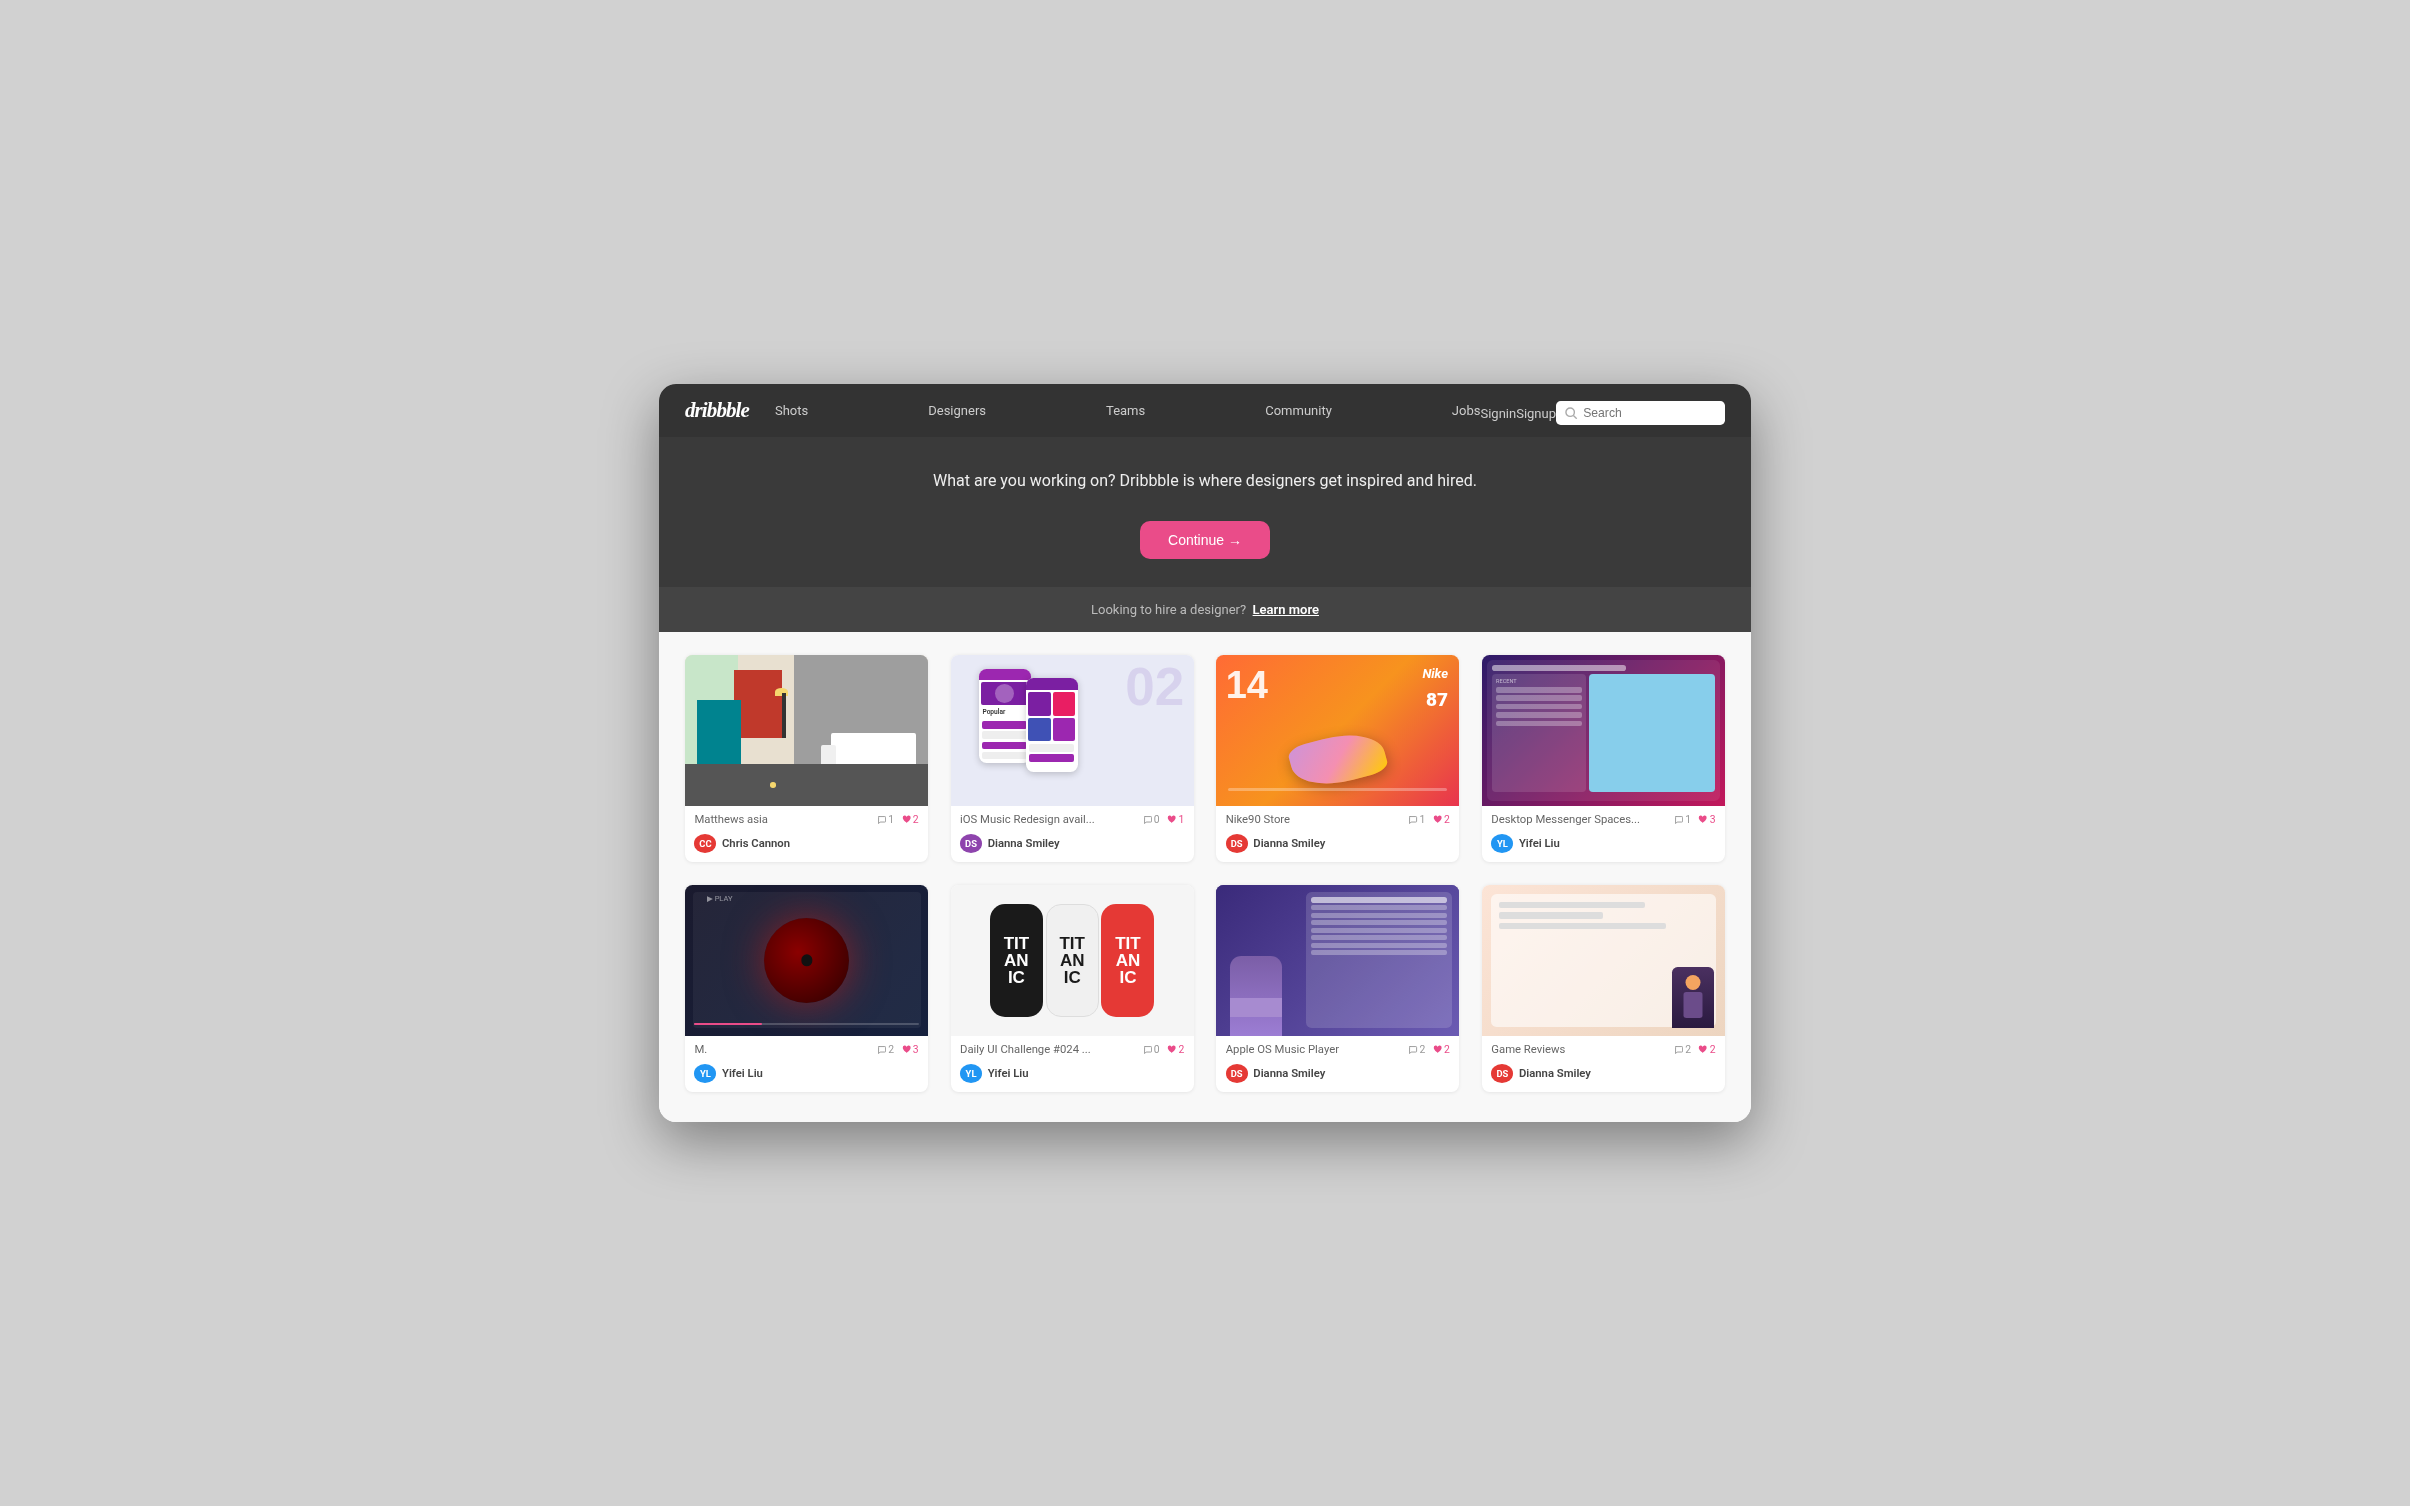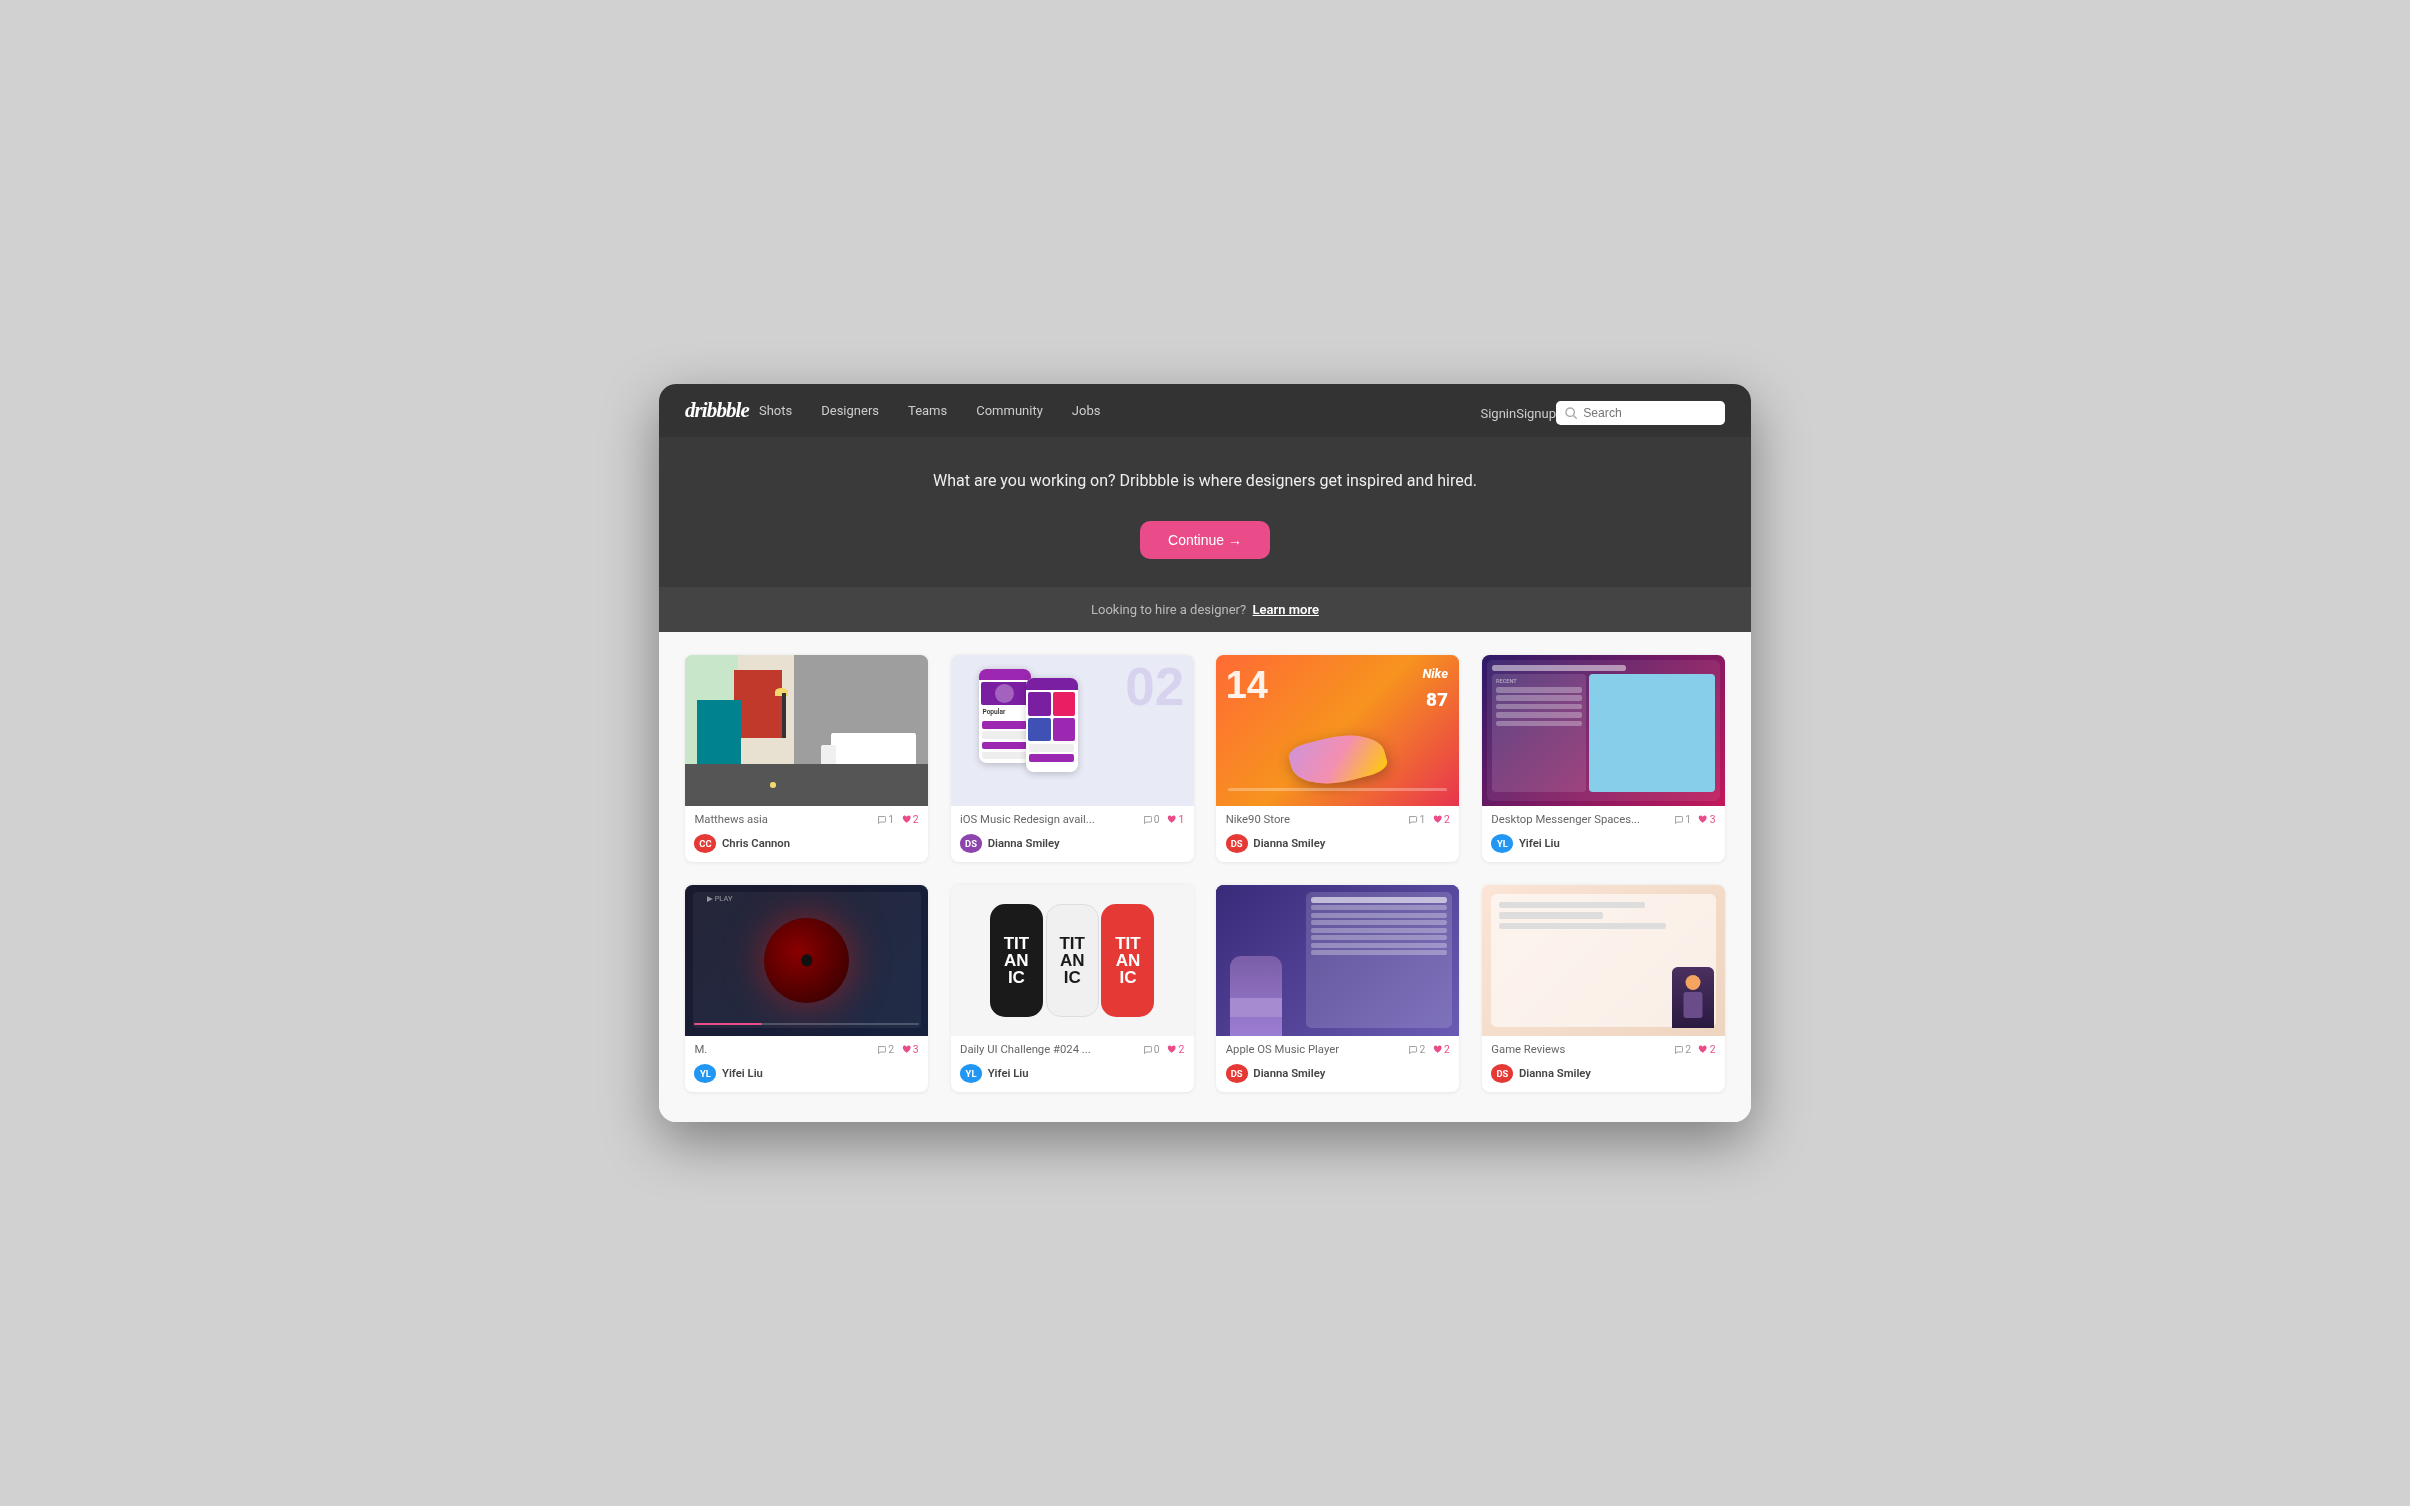--- a/index.html
+++ b/index.html
@@ -33,7 +33,7 @@
       font-style: italic;
       font-weight: bold;
       letter-spacing: -0.9px;
-      margin-right: 10px;
+      margin-right: 26px;
       font-family: Georgia, serif;
     }
     .nav-links {

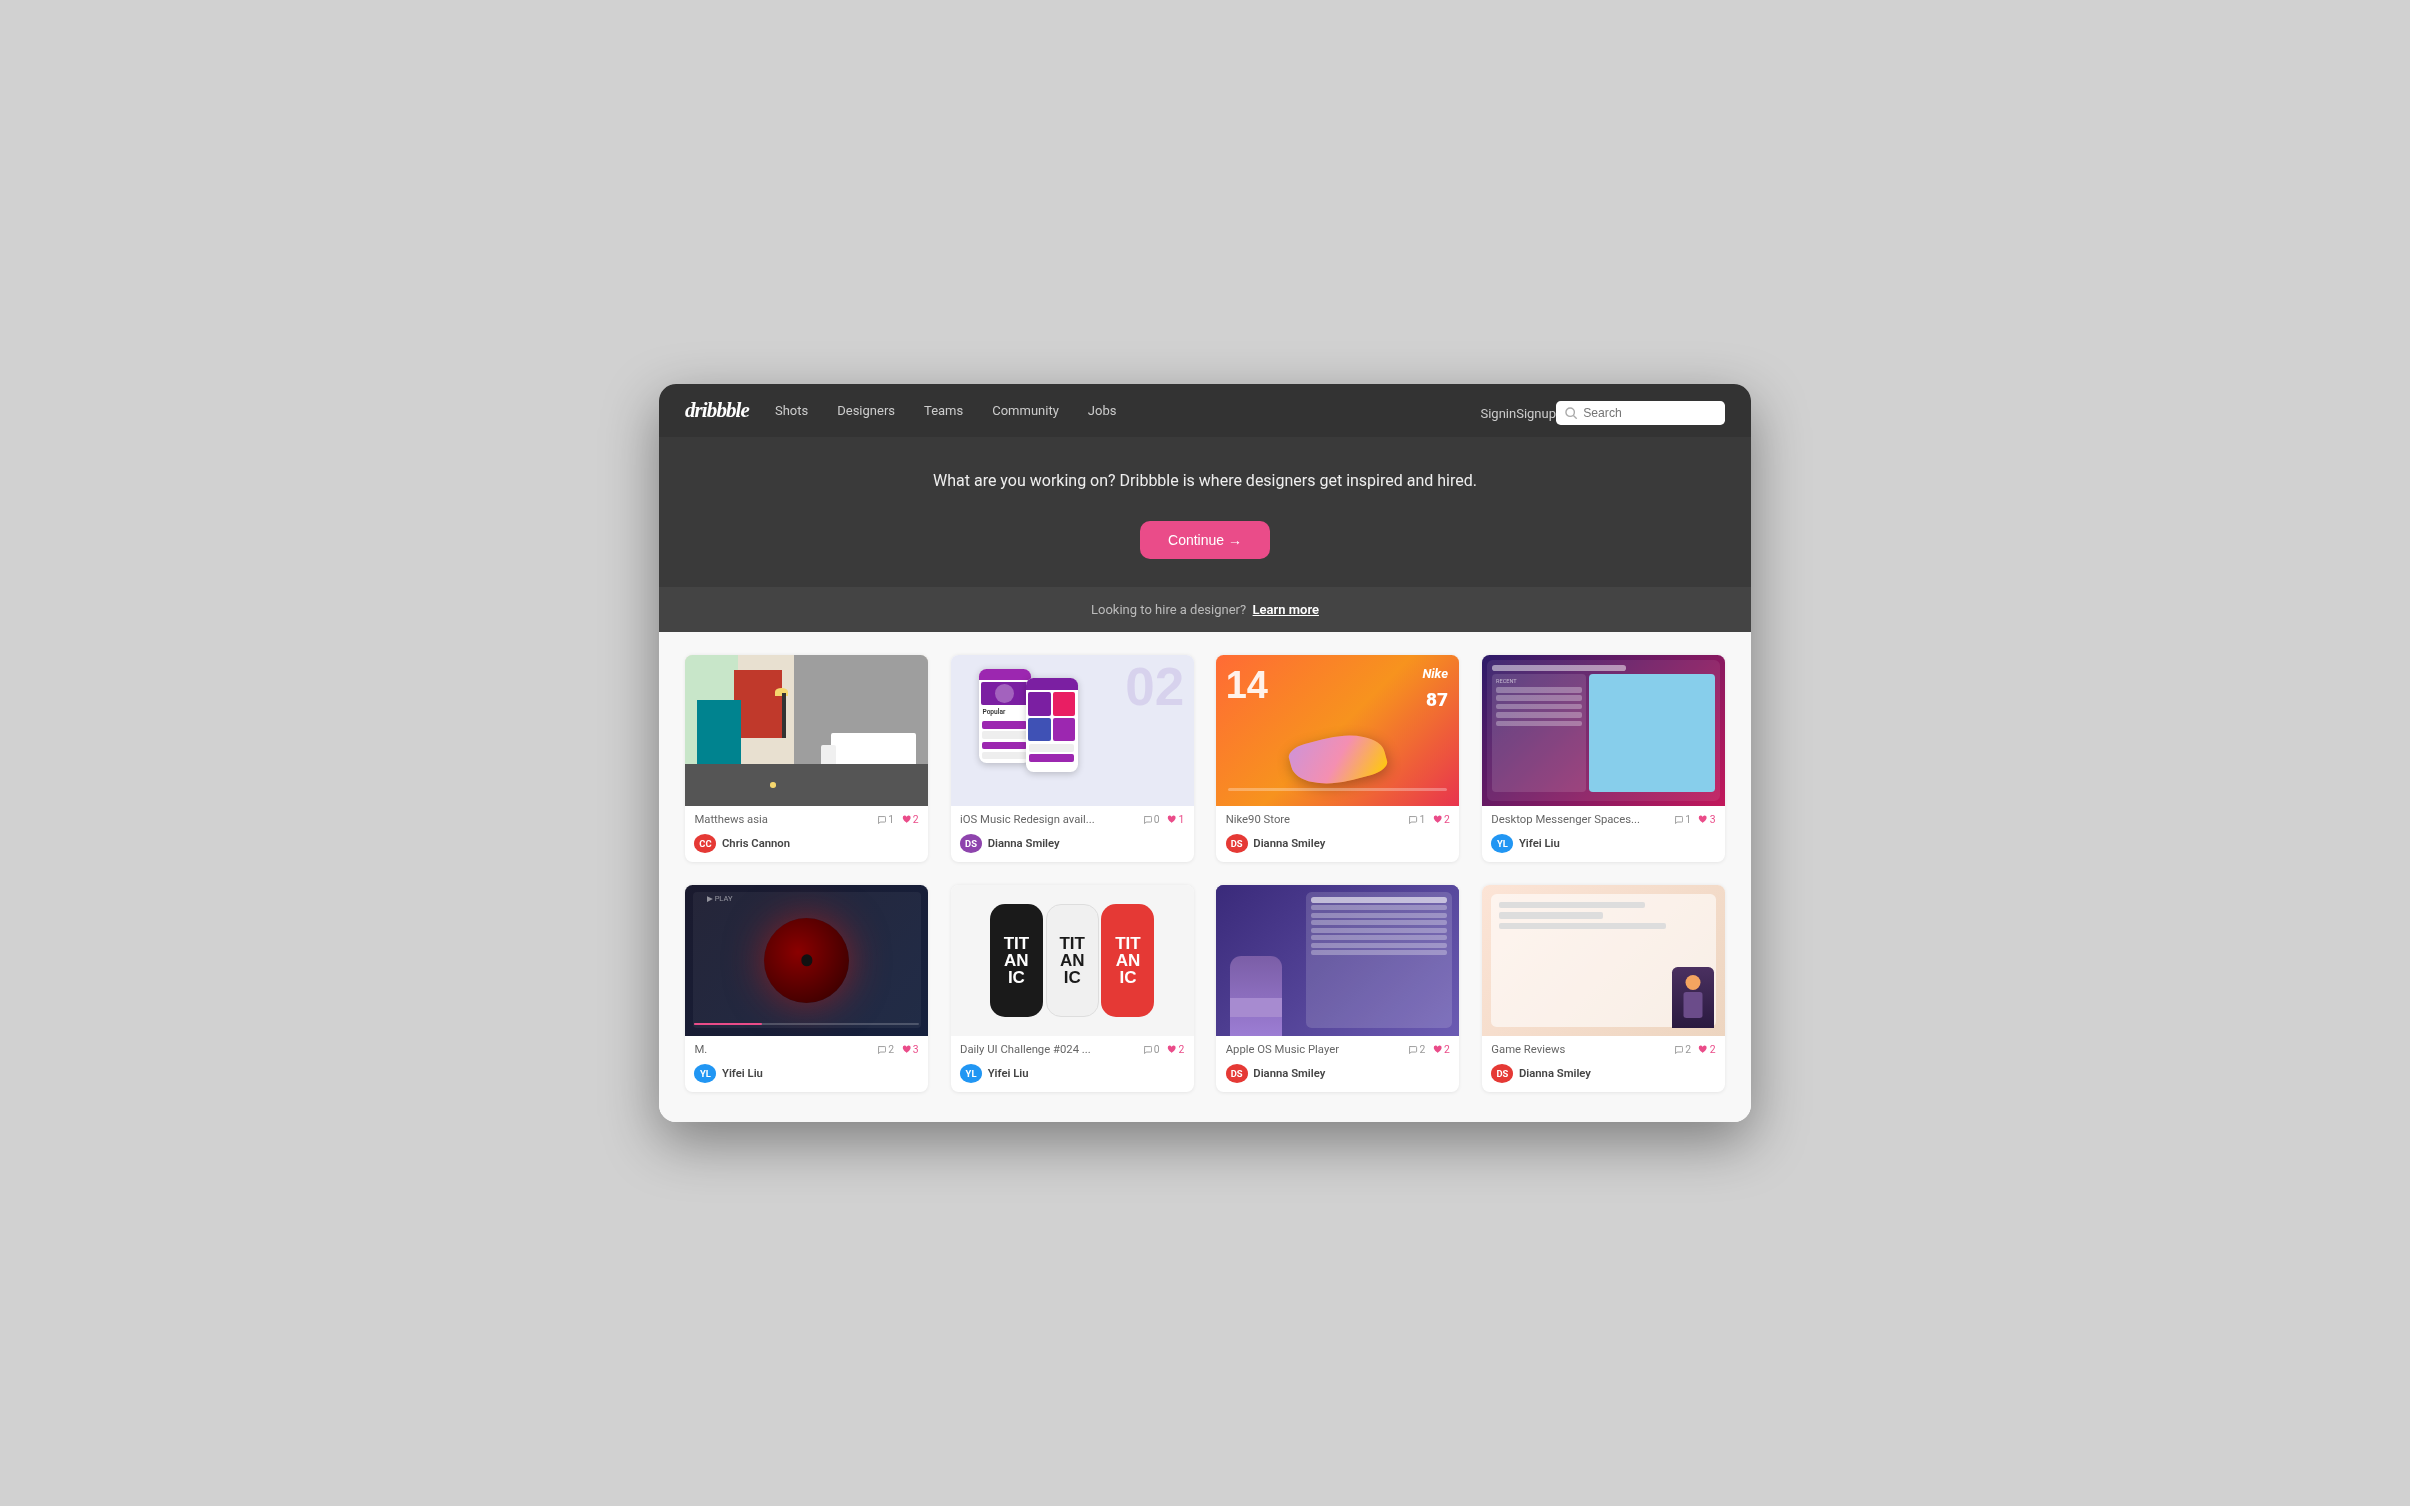--- a/index.html
+++ b/index.html
@@ -40,6 +40,7 @@
       display: flex;
       gap: 29px;
       flex: 1;
+      justify-content: space-between;
     }
     .nav-link {
       color: #ccc;

